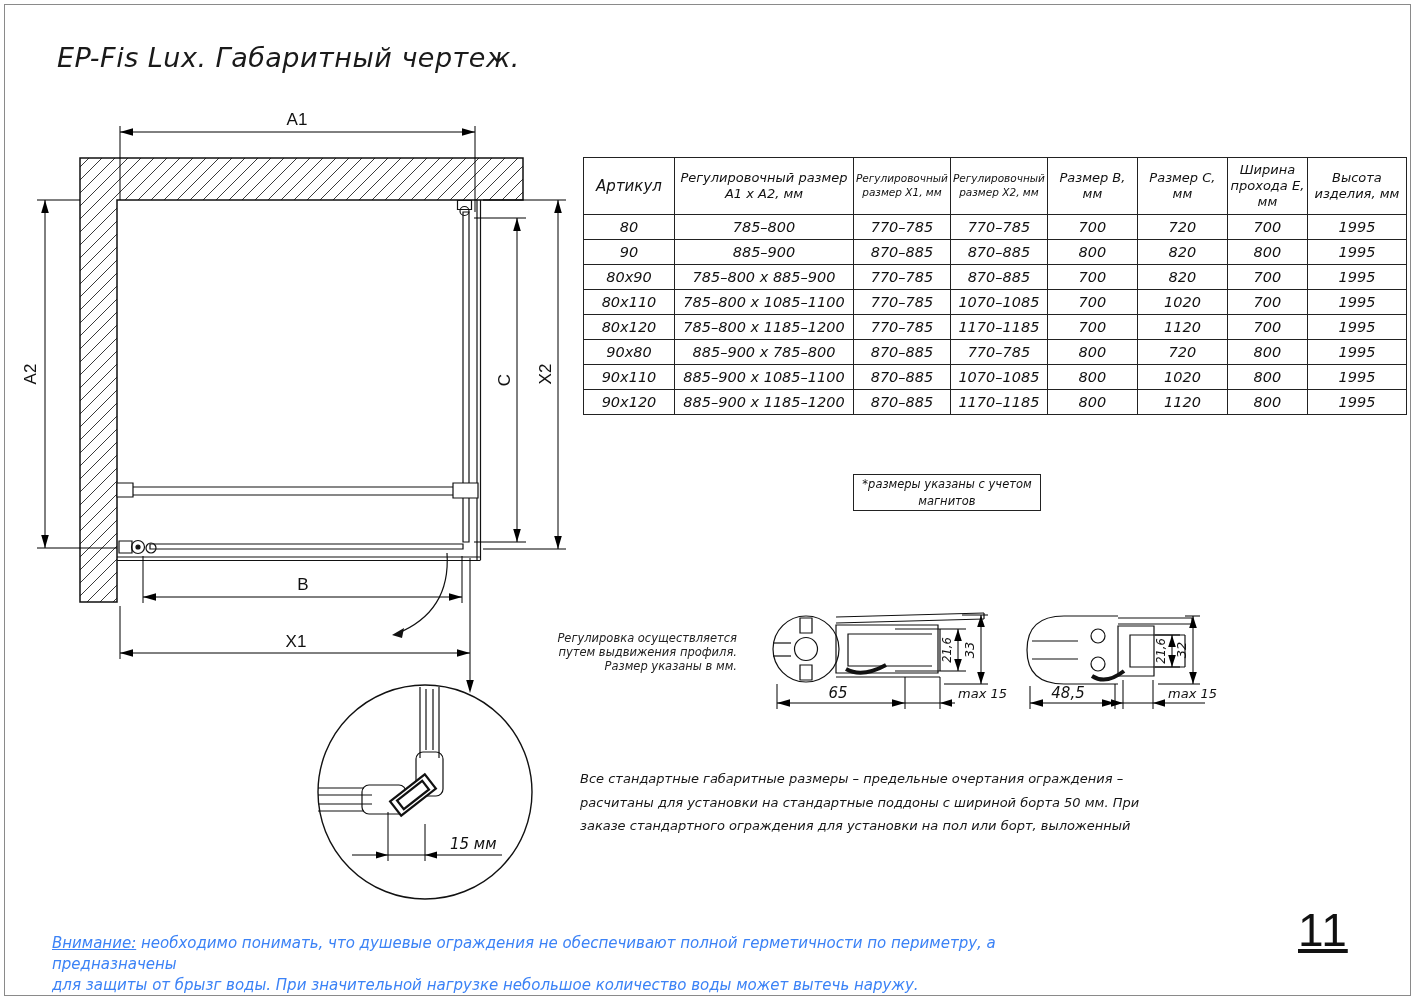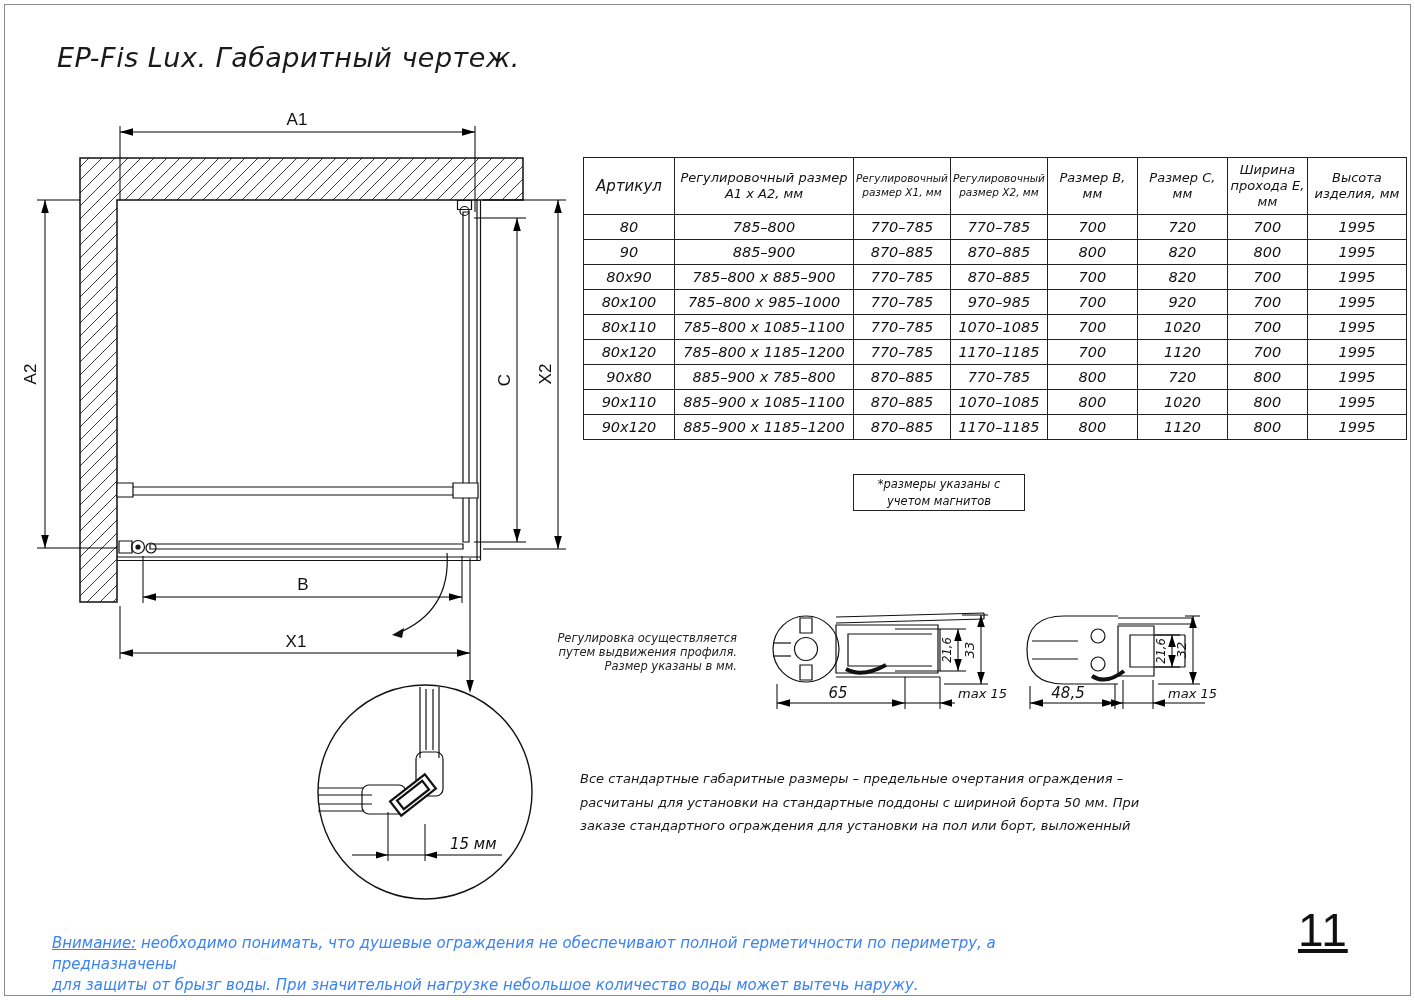--- a/index.html
+++ b/index.html
@@ -336,16 +336,6 @@
           <td>1995</td>
         </tr>
 
-        <tr>
-          <td>80х100</td>
-          <td>785–800 х 985–1000</td>
-          <td>770–785</td>
-          <td>970–985</td>
-          <td>700</td>
-          <td>920</td>
-          <td>700</td>
-          <td>1995</td>
-        </tr>
 
         <tr>
           <td>80х110</td>

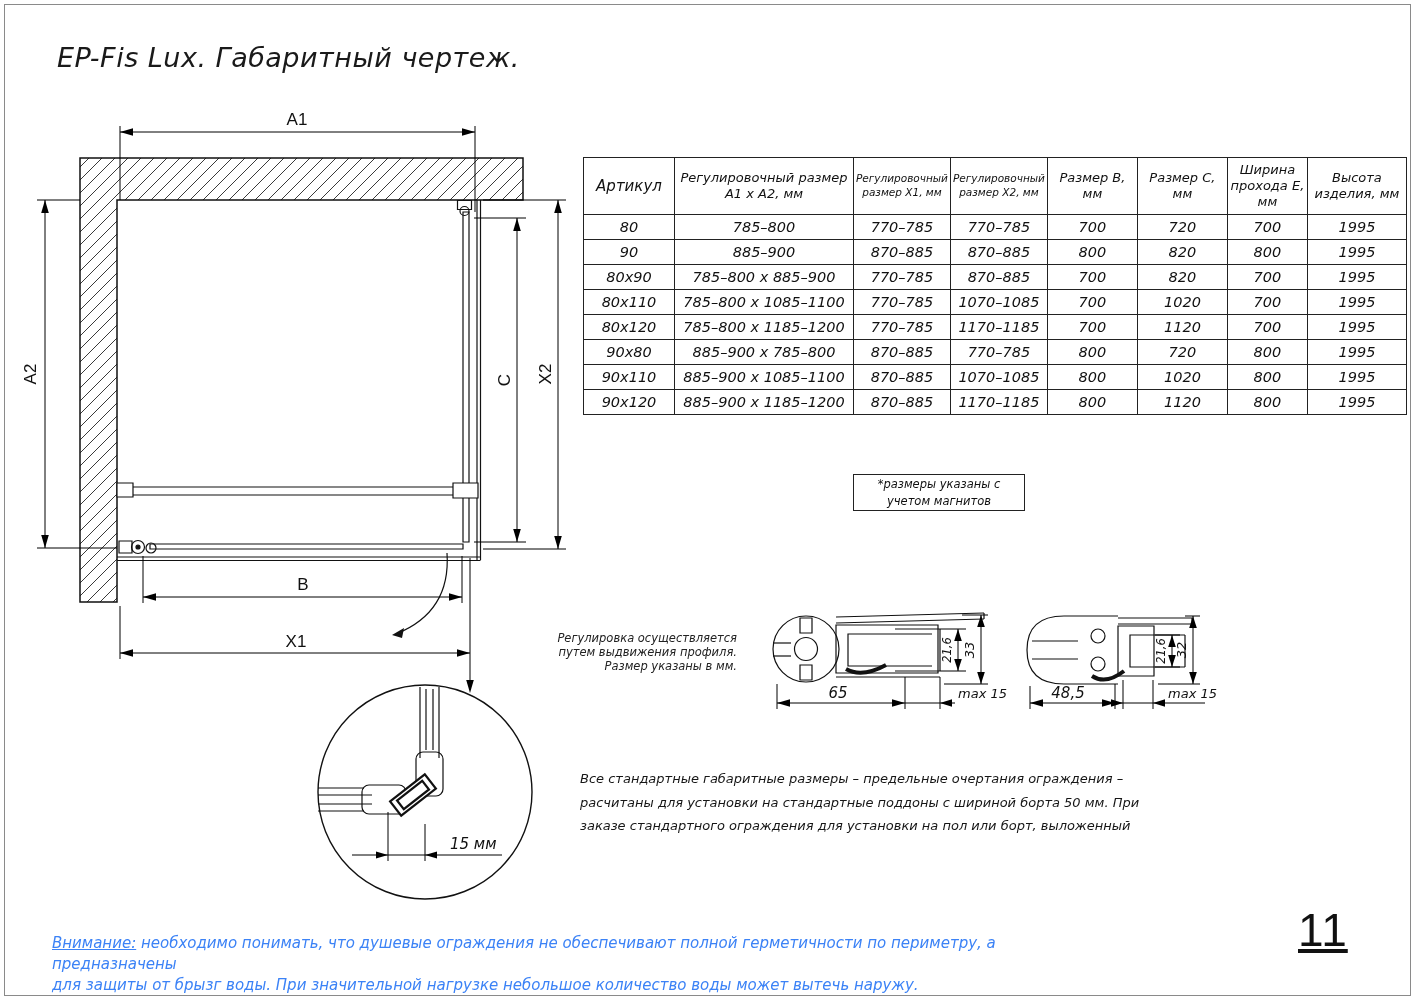--- a/index.html
+++ b/index.html
@@ -19,7 +19,7 @@
   table.spec th.c1{font-size:15px;}
   table.spec th.small{font-size:10.5px;line-height:1.3;}
   table.spec td{height:24px;font-size:14.5px;line-height:1;}
-  .footnote{position:absolute;left:853px;top:474px;width:172px;height:37px;border:1.6px solid #222;
+  .footnote{position:absolute;left:853px;top:474px;width:188px;height:37px;border:1.6px solid #222;
             font-style:italic;font-size:11.5px;line-height:1.45;text-align:center;
             display:flex;align-items:center;justify-content:center;padding:12px 8px;box-sizing:border-box;}
 

